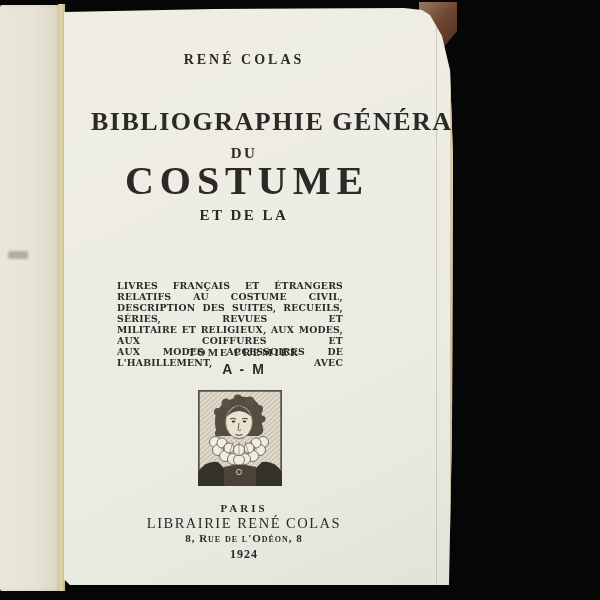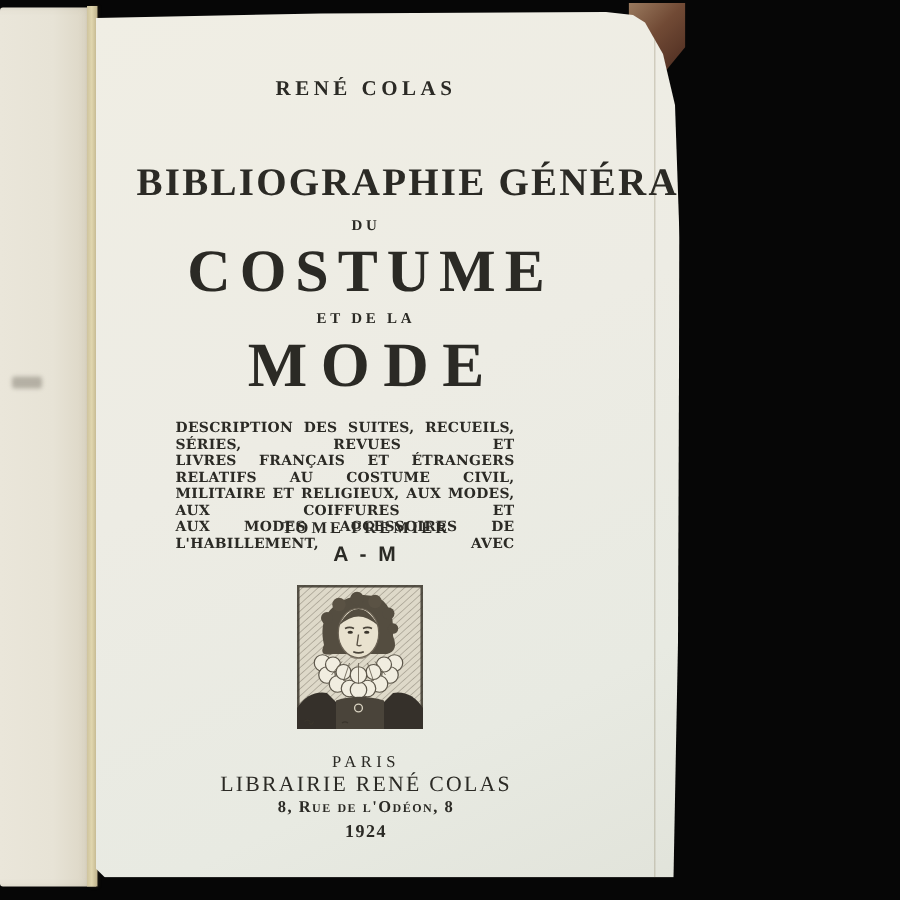--- a/index.html
+++ b/index.html
@@ -23,7 +23,7 @@
   
   .title-page{position:absolute;left:64px;top:8px;width:389px;height:577px;z-index:2;
     background:linear-gradient(155deg,#f0eee4 0%,#edece4 45%,#e8eae2 78%,#e1e3da 100%);
-    clip-path:polygon(0 4px,150px 1px,340px 0px,358px 2px,366px 7px,378px 28px,386px 62px,389px 150px,388px 420px,385px 100%,6px 100%,0 99%);padding-left:24px;}
+    clip-path:polygon(0 4px,150px 1px,340px 0px,358px 2px,366px 7px,378px 28px,386px 62px,389px 150px,388px 420px,385px 100%,6px 100%,0 99%);}
   .fore-edge{position:absolute;right:0;top:60px;bottom:0;width:3px;
     background:linear-gradient(#d9cda6,#c3b791);opacity:.95;}
   .crease{position:absolute;left:372px;top:0;bottom:0;width:1px;background:rgba(140,130,100,.30);}

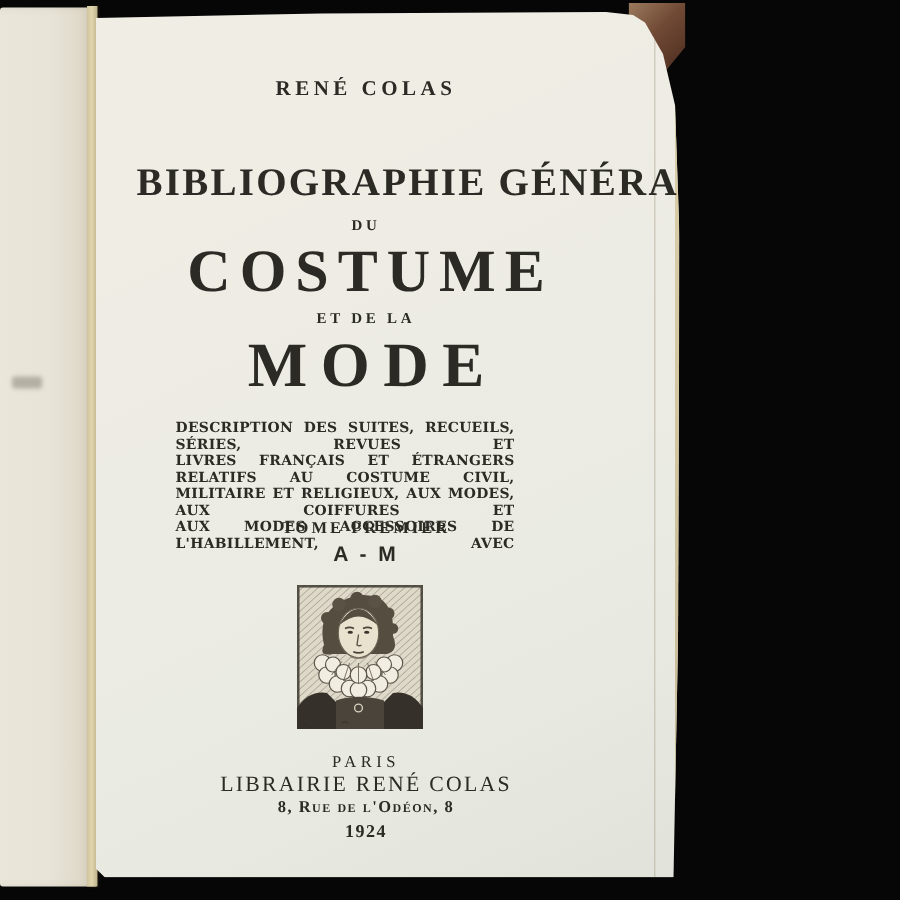--- a/index.html
+++ b/index.html
@@ -32,7 +32,7 @@
   .text-col > div{position:absolute;left:0;width:100%;}
   .author{top:44px;font-size:14px;font-weight:700;letter-spacing:3px;}
   .title1{top:99px;font-size:26px;font-weight:700;letter-spacing:1.5px;white-space:nowrap;}
-  .small-link{font-size:10px;font-weight:700;letter-spacing:2.5px;}
+  .small-link{font-size:15px;font-weight:700;letter-spacing:2.5px;}
   .du{top:137px;}
   .costume{top:149px;font-size:40px;font-weight:700;letter-spacing:6px;padding-left:6px;box-sizing:border-box;}
   .etdela{top:199px;}

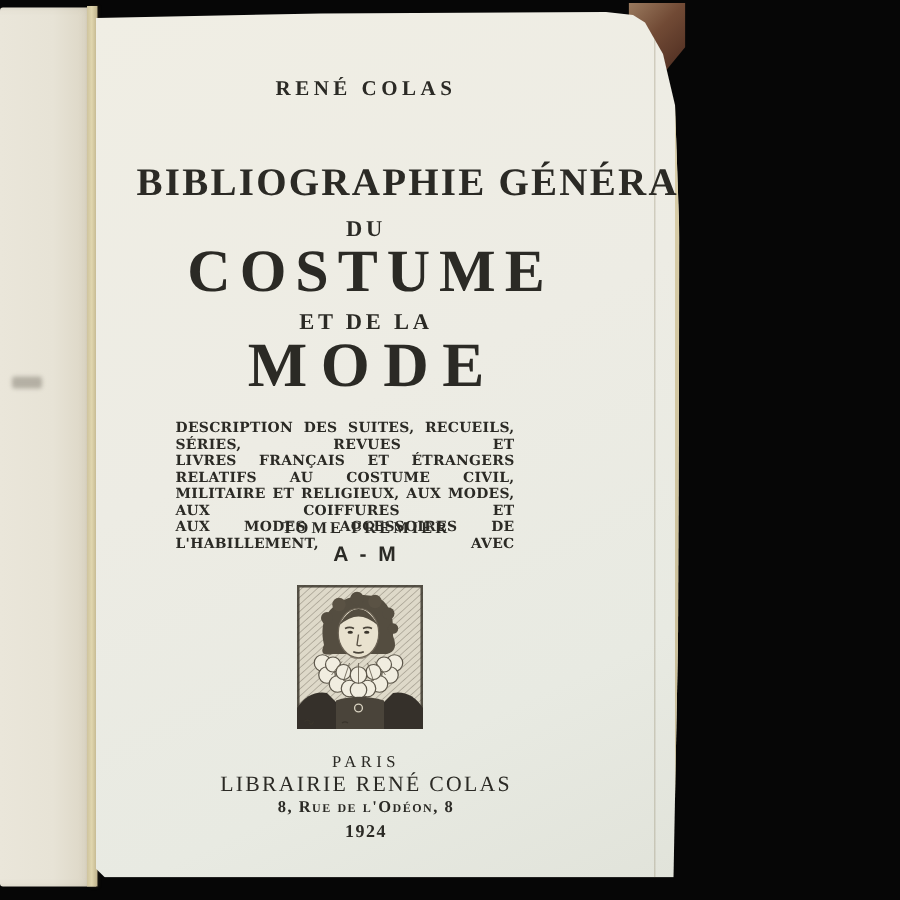--- a/index.html
+++ b/index.html
@@ -74,7 +74,6 @@
       <div class="small-link du">DU</div>
       <div class="costume">COSTUME</div>
       <div class="small-link etdela">ET DE LA</div>
-      <div class="mode">MODE</div>
 
       <div class="desc">
         <div class="desc-line">DESCRIPTION DES SUITES, RECUEILS, SÉRIES, REVUES ET</div>

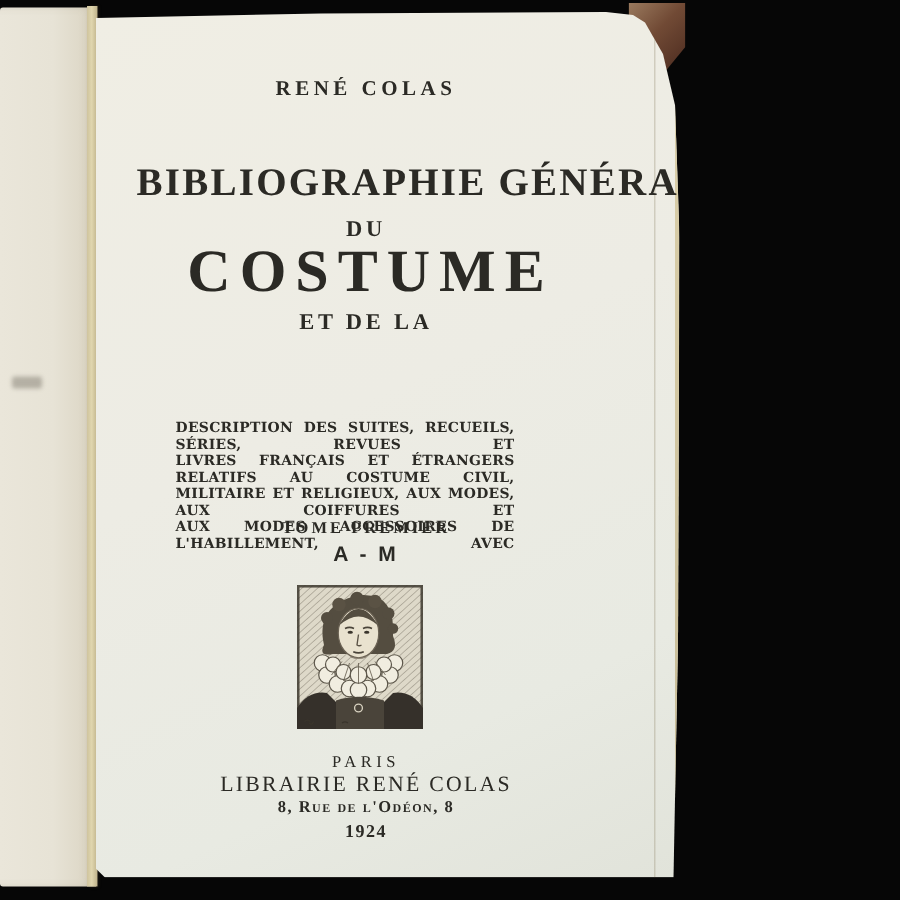--- a/index.html
+++ b/index.html
@@ -76,8 +76,8 @@
       <div class="small-link etdela">ET DE LA</div>
 
       <div class="desc">
+        <div class="desc-line">LIVRES FRANÇAIS ET ÉTRANGERS RELATIFS AU COSTUME CIVIL,</div>
         <div class="desc-line">DESCRIPTION DES SUITES, RECUEILS, SÉRIES, REVUES ET</div>
-        <div class="desc-line">LIVRES FRANÇAIS ET ÉTRANGERS RELATIFS AU COSTUME CIVIL,</div>
         <div class="desc-line">MILITAIRE ET RELIGIEUX, AUX MODES, AUX COIFFURES ET</div>
         <div class="desc-line">AUX MODES ACCESSOIRES DE L'HABILLEMENT, AVEC</div>
       </div>

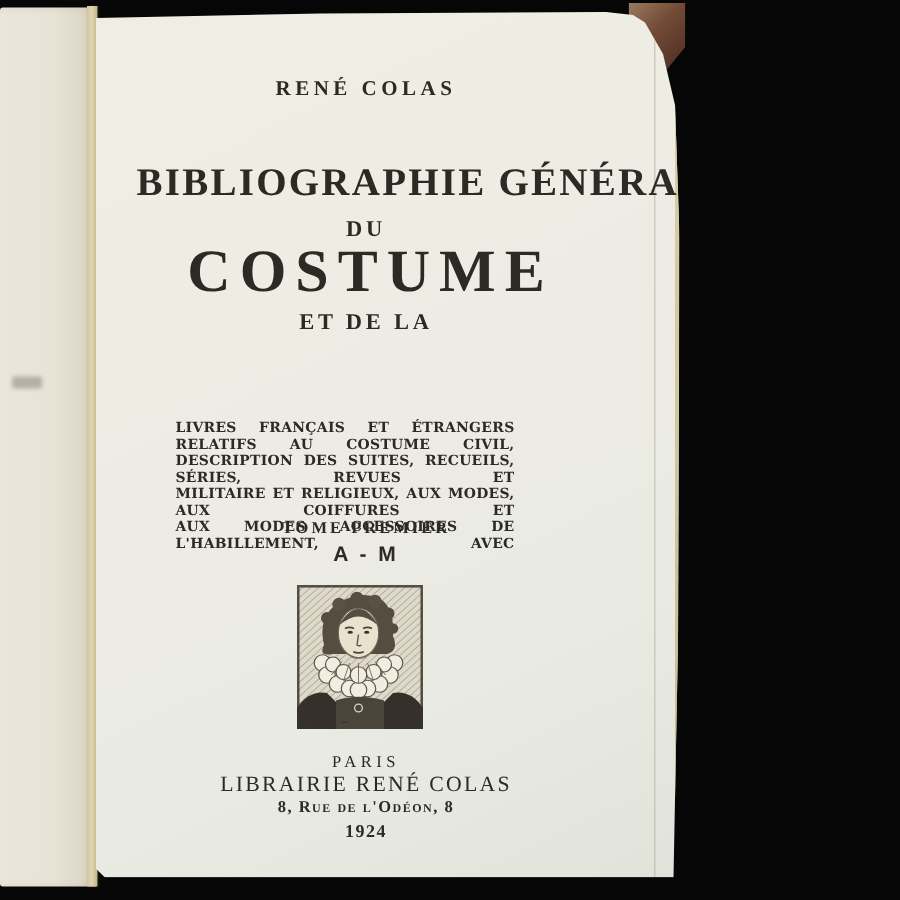--- a/index.html
+++ b/index.html
@@ -46,7 +46,7 @@
     font-size:14px;font-weight:700;letter-spacing:2px;}
   .portrait{top:382px;}
   .portrait svg{display:inline-block;margin-left:-8px;}
-  .paris{top:494px;font-size:11px;font-weight:400;letter-spacing:3px;}
+  .paris{top:494px;font-size:11px;font-weight:700;letter-spacing:3px;}
   .publisher{top:507px;font-size:14.5px;font-weight:400;letter-spacing:1.5px;white-space:nowrap;}
   .address{top:524px;font-size:11px;font-weight:700;font-variant:small-caps;letter-spacing:1px;}
   .year{top:539px;font-size:12px;font-weight:700;letter-spacing:1px;}

